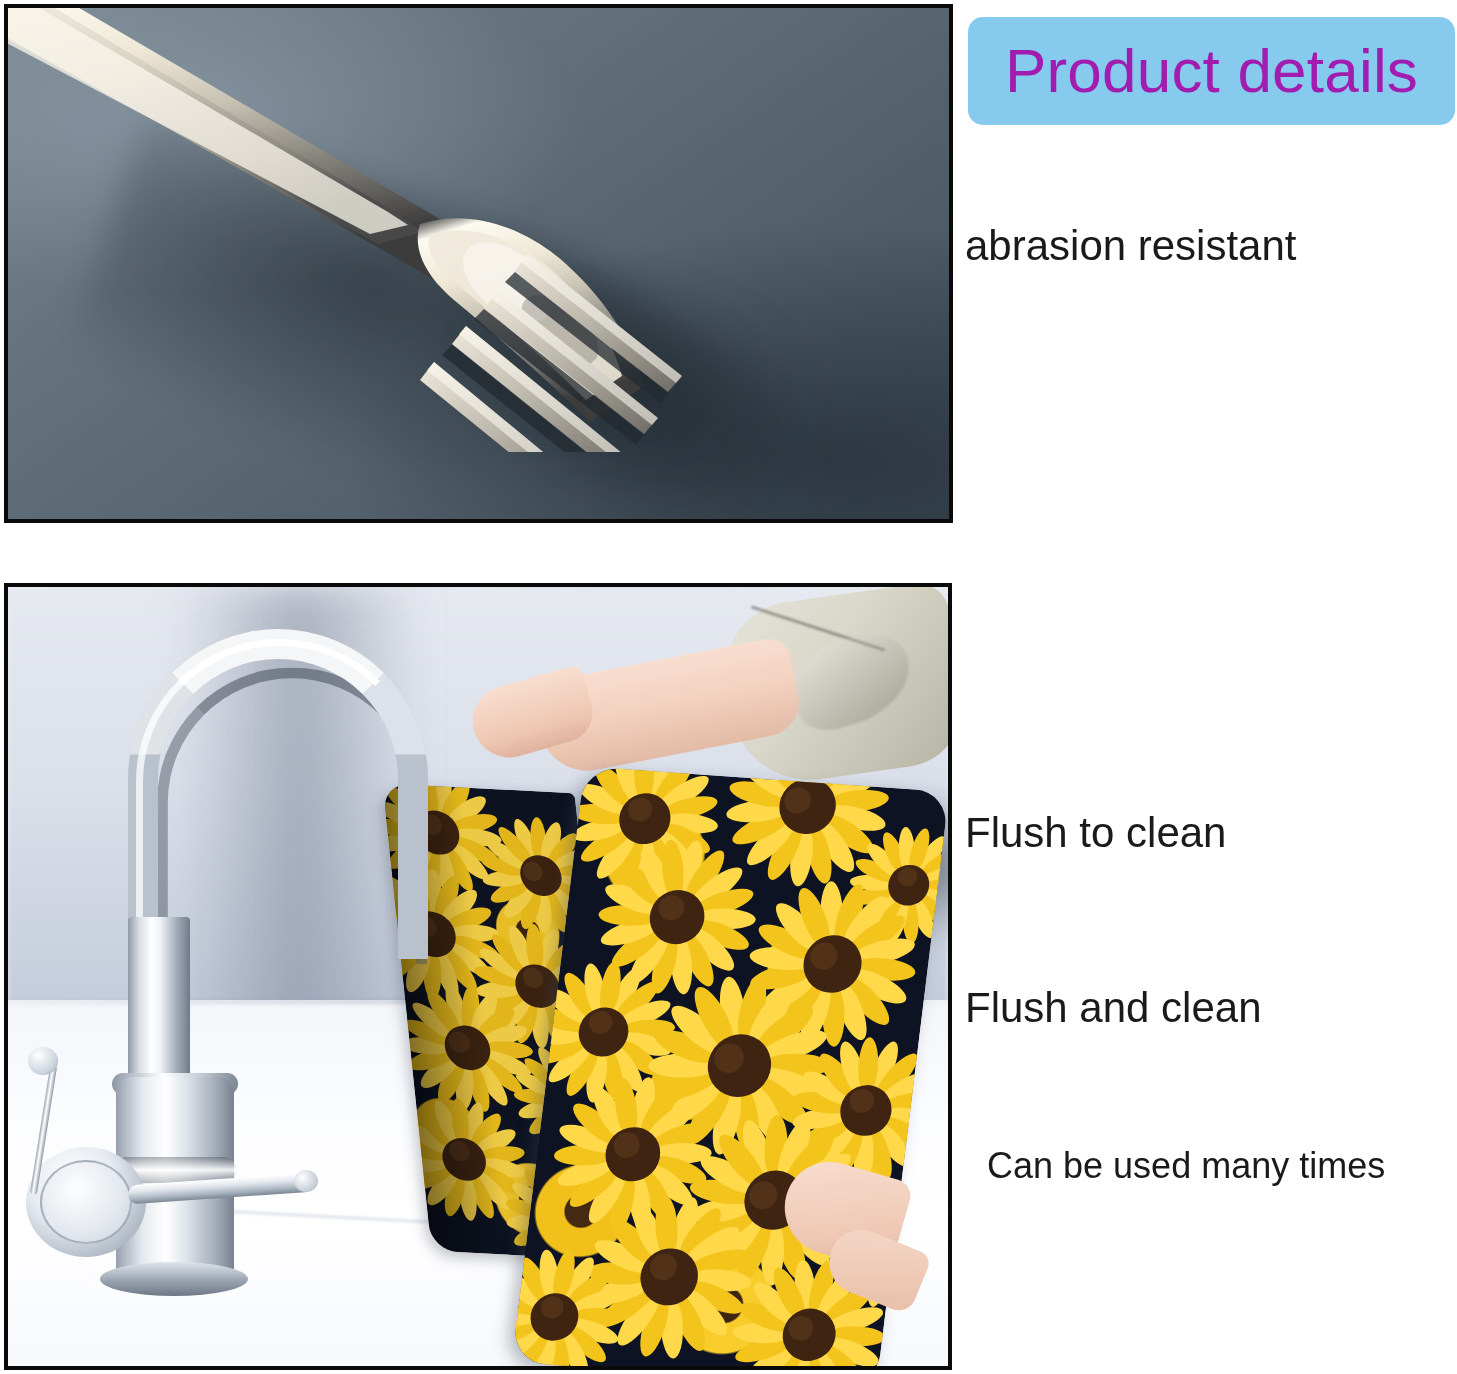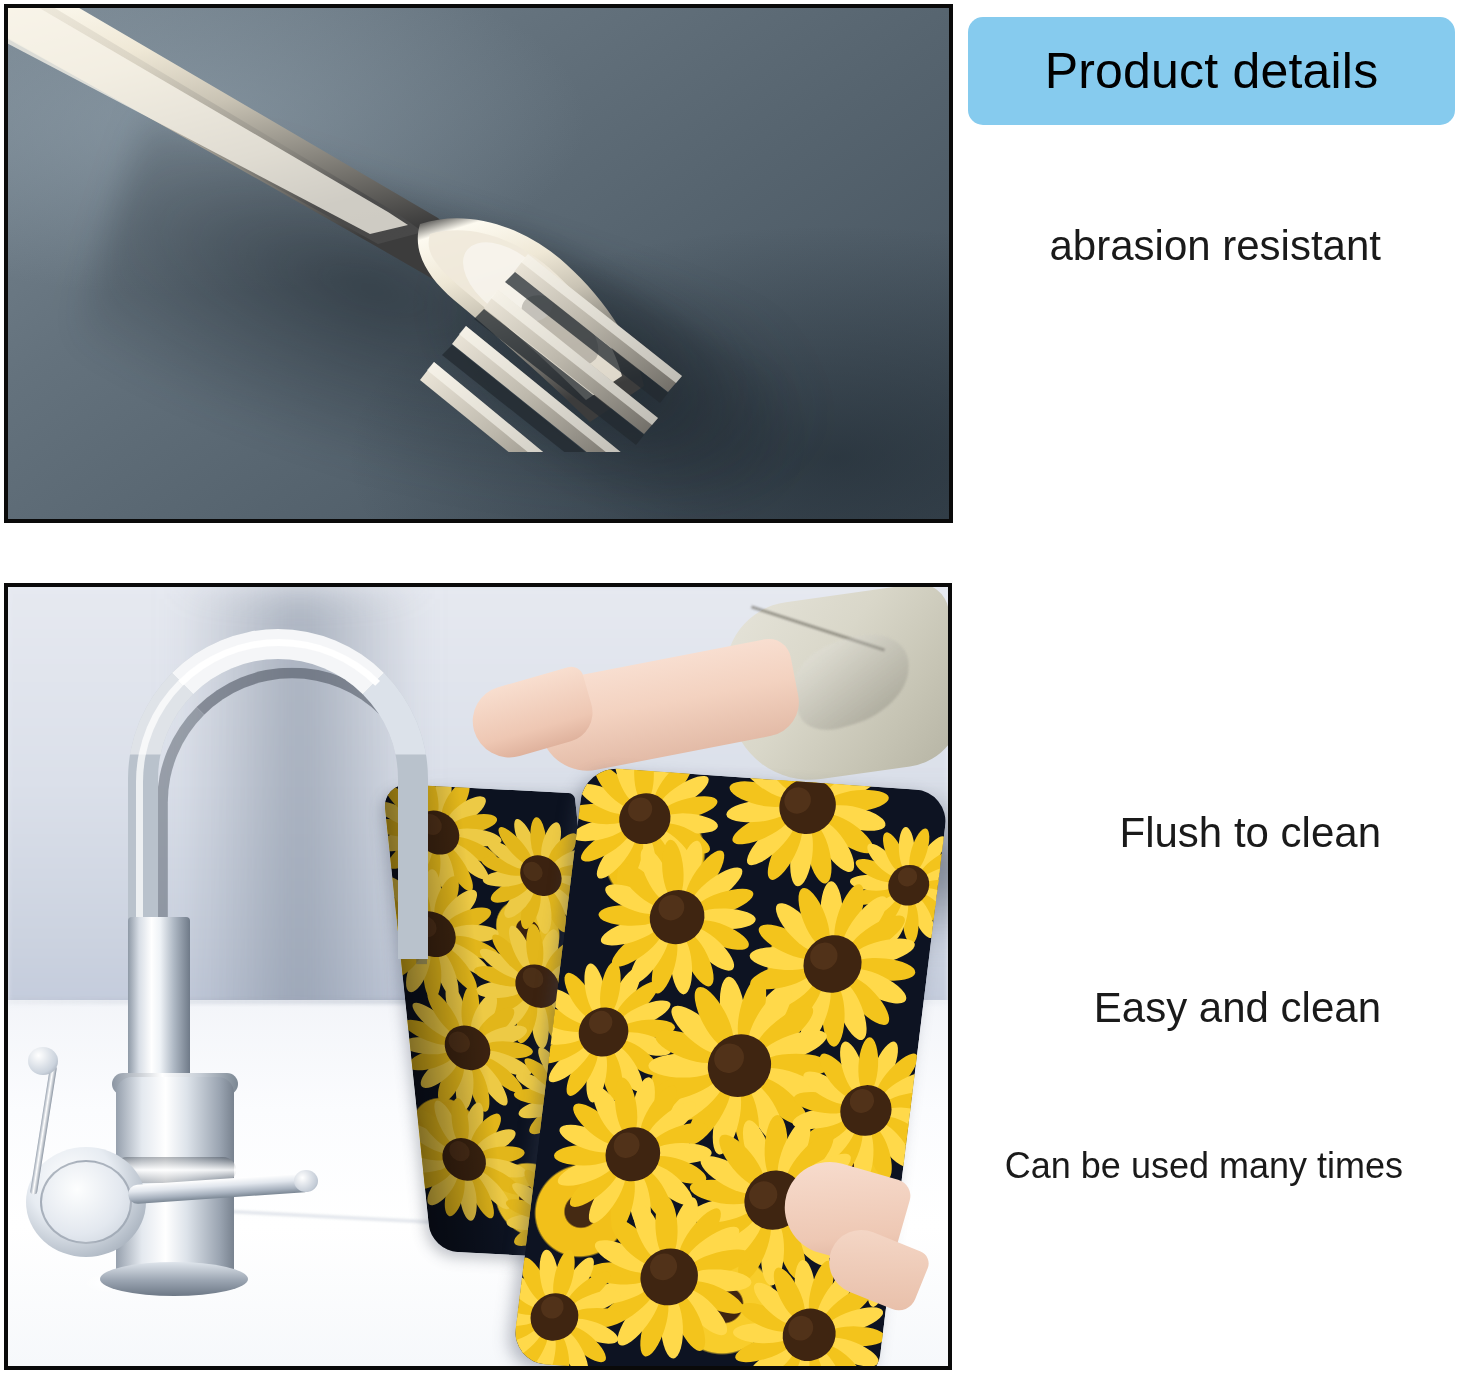--- a/index.html
+++ b/index.html
@@ -384,8 +384,8 @@
     justify-content: center;
   }
   #product-details-badge .badge-text {
-    font-size: 50px;
-    color: #000000;
+    font-size: 62px;
+    color: #a21caf;
     letter-spacing: 0.2px;
     line-height: 1;
     white-space: nowrap;

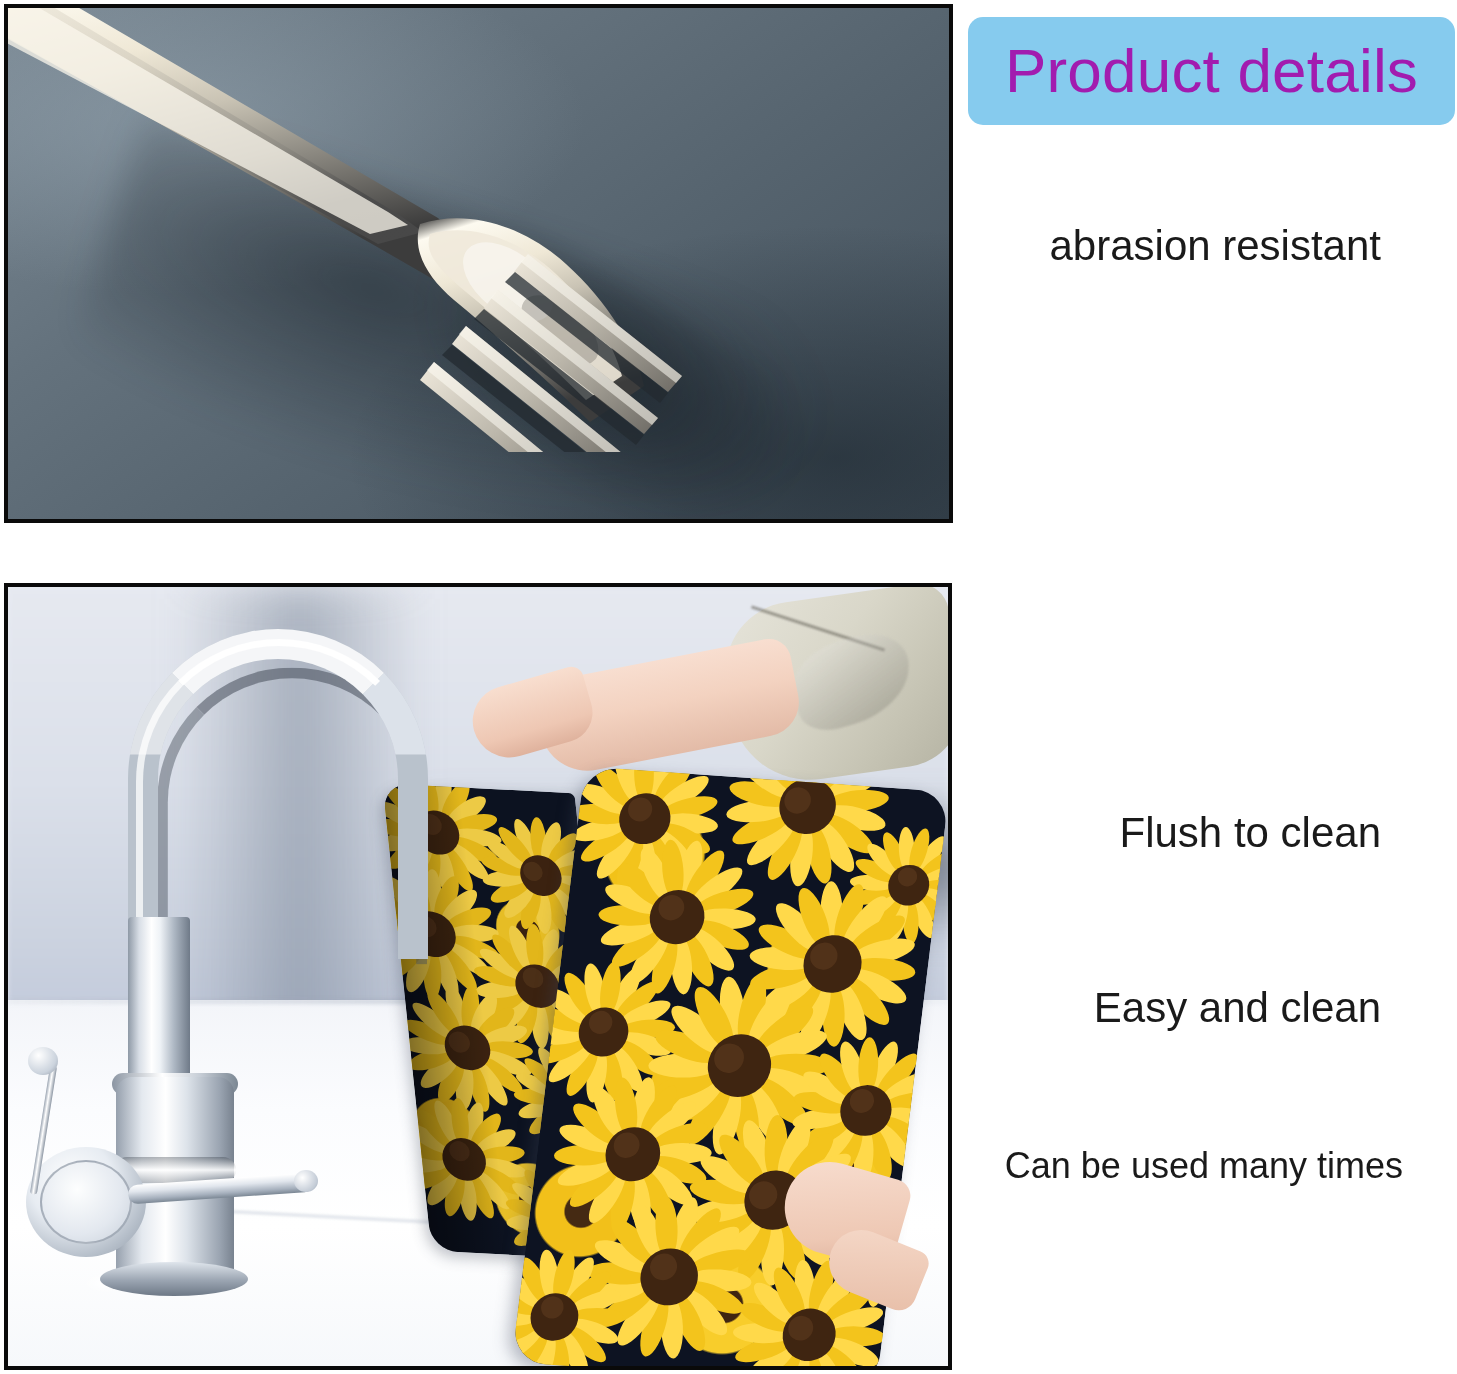--- a/index.html
+++ b/index.html
@@ -392,9 +392,9 @@
   }
   .feature {
     position: absolute;
-    left: 0;
+    left: 12px;
     width: 428px;
-    text-align: right;
+    text-align: left;
     color: #1a1a1a;
     line-height: 1;
     white-space: nowrap;

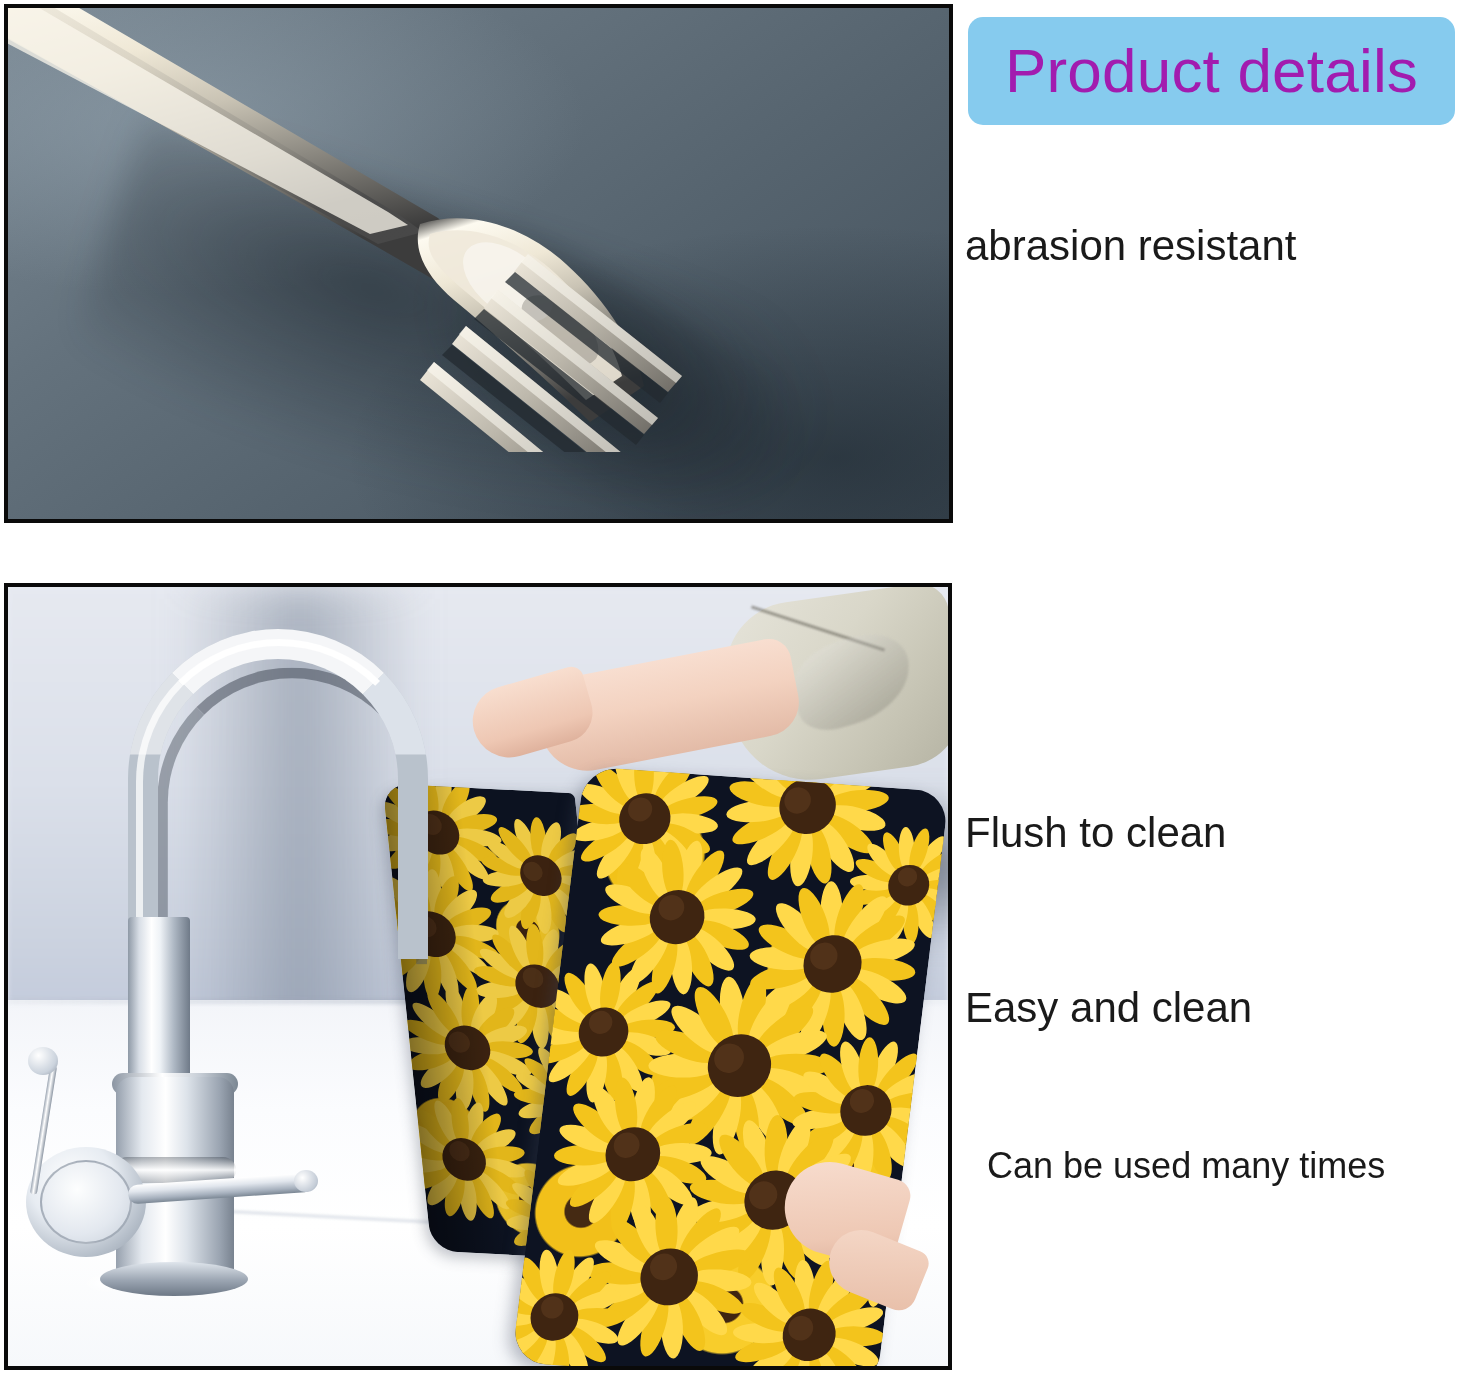--- a/index.html
+++ b/index.html
@@ -1099,7 +1099,7 @@
 
     <div class="feature" id="feature-easy">Flush to clean</div>
 
-    <div class="feature" id="feature-flush">Easy and clean</div>
+    <div class="feature" id="feature-flush">Flush and clean</div>
 
     <div class="feature" id="feature-reuse">Can be used many times</div>
 

